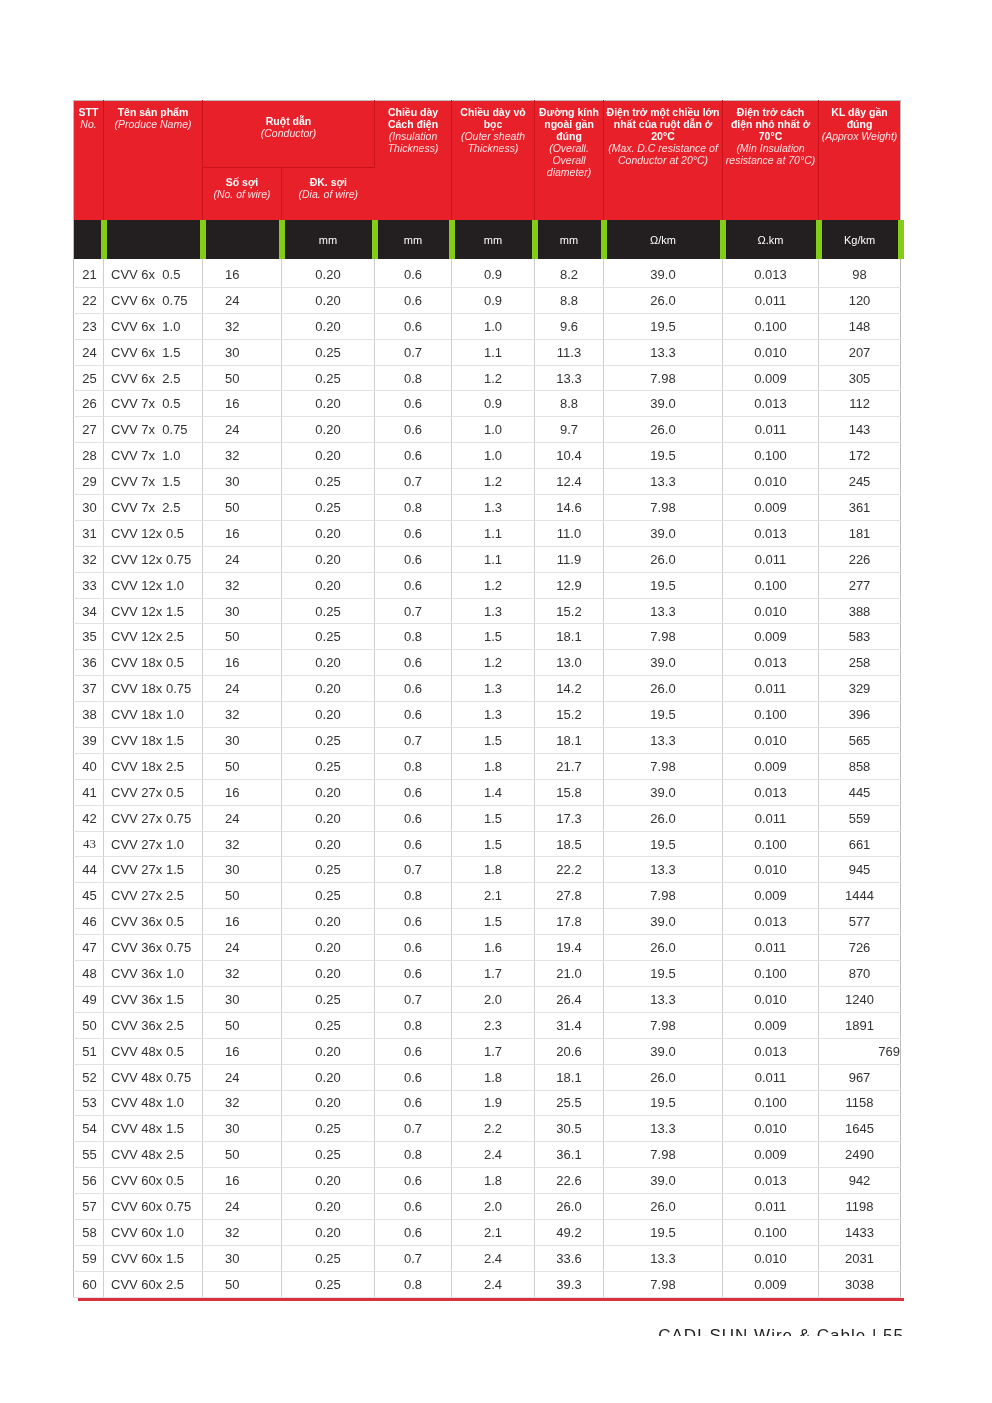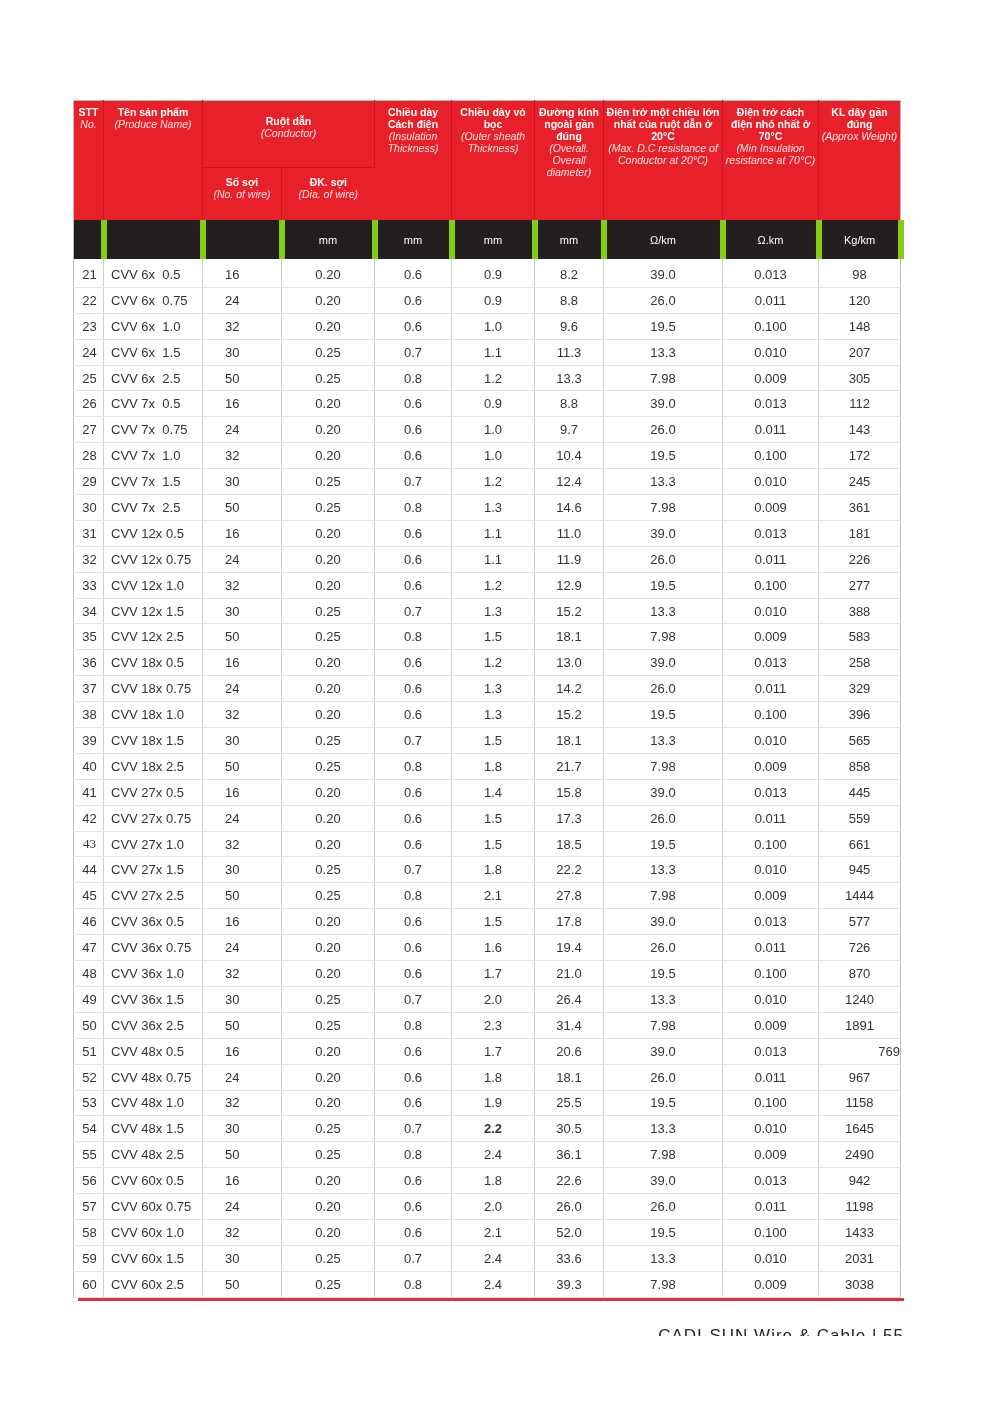--- a/index.html
+++ b/index.html
@@ -536,7 +536,7 @@
         <td class="wires" style="white-space: pre;">30</td>
         <td class="dia" style="white-space: pre;">0.25</td>
         <td class="ins" style="white-space: pre;">0.7</td>
-        <td class="sheath" style="white-space: pre; font-weight: bold;">2.2</td>
+        <td class="sheath" style="white-space: pre;">2.2</td>
         <td class="od" style="white-space: pre;">30.5</td>
         <td class="dcr" style="white-space: pre;">13.3</td>
         <td class="ir" style="white-space: pre;">0.010</td>

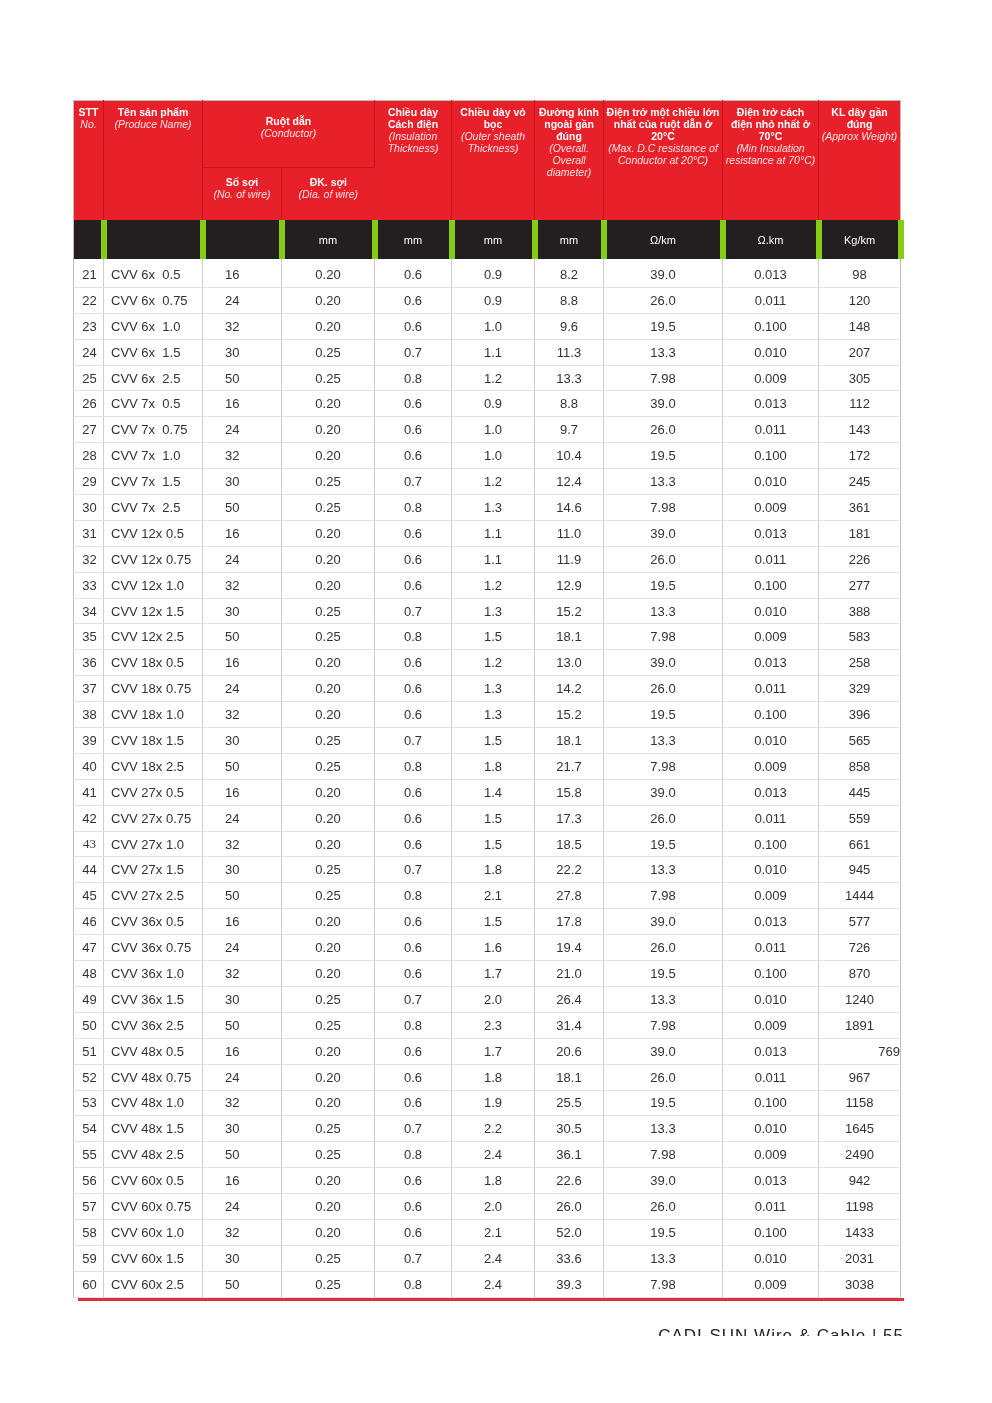--- a/index.html
+++ b/index.html
@@ -585,7 +585,7 @@
         <td class="dia" style="white-space: pre;">0.20</td>
         <td class="ins" style="white-space: pre;">0.6</td>
         <td class="sheath" style="white-space: pre;">2.1</td>
-        <td class="od" style="white-space: pre;">52.0</td>
+        <td class="od" style="white-space: pre;">49.2</td>
         <td class="dcr" style="white-space: pre;">19.5</td>
         <td class="ir" style="white-space: pre;">0.100</td>
         <td class="wt" style="white-space: pre;">1433</td>

